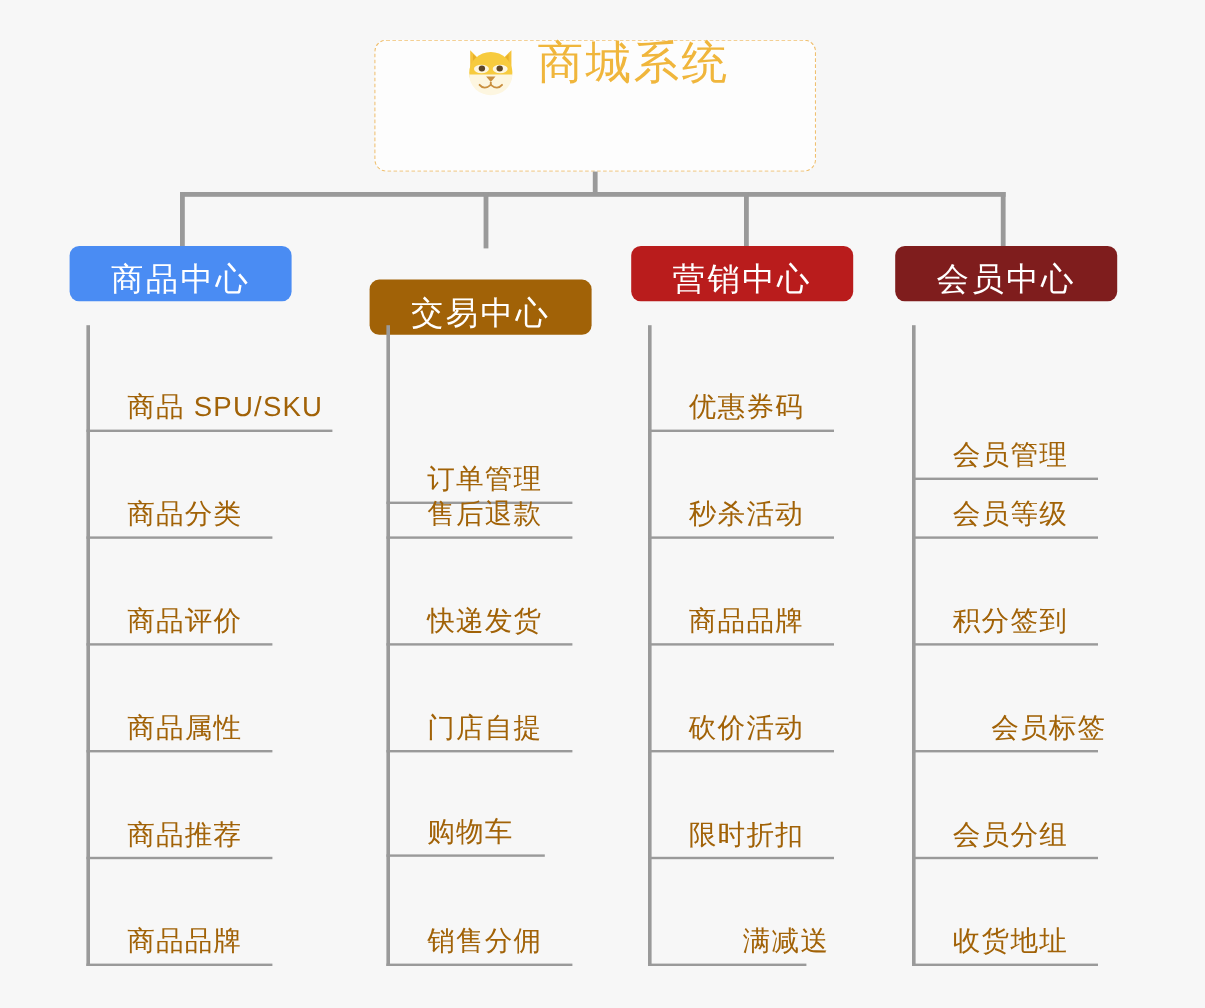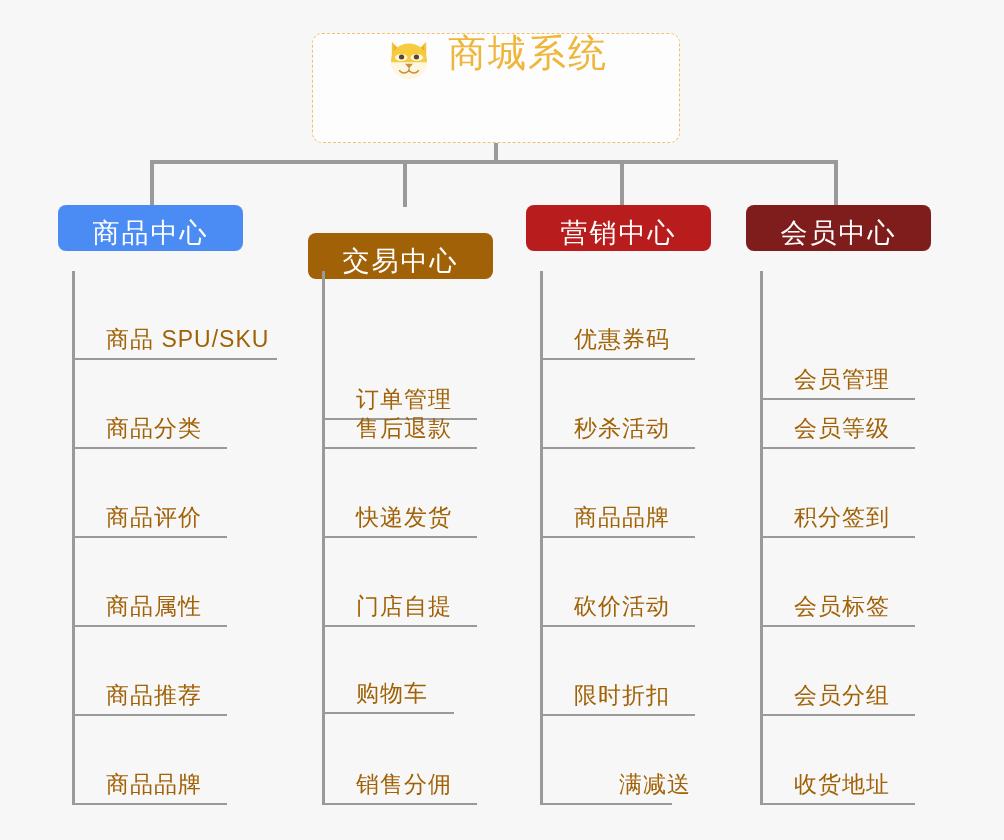--- a/index.html
+++ b/index.html
@@ -201,7 +201,7 @@
     <div class="leaf" style="left:14px;top:244px;width:155px;">
         <span class="leaf-label">积分签到</span>
       </div>
-    <div class="leaf" style="left:14px;top:333px;width:155px;">
+    <div class="leaf" style="left:14px;top:333px;width:155px;padding-left:32px;">
         <span class="leaf-label">会员标签</span>
       </div>
     <div class="leaf" style="left:14px;top:422px;width:155px;">

